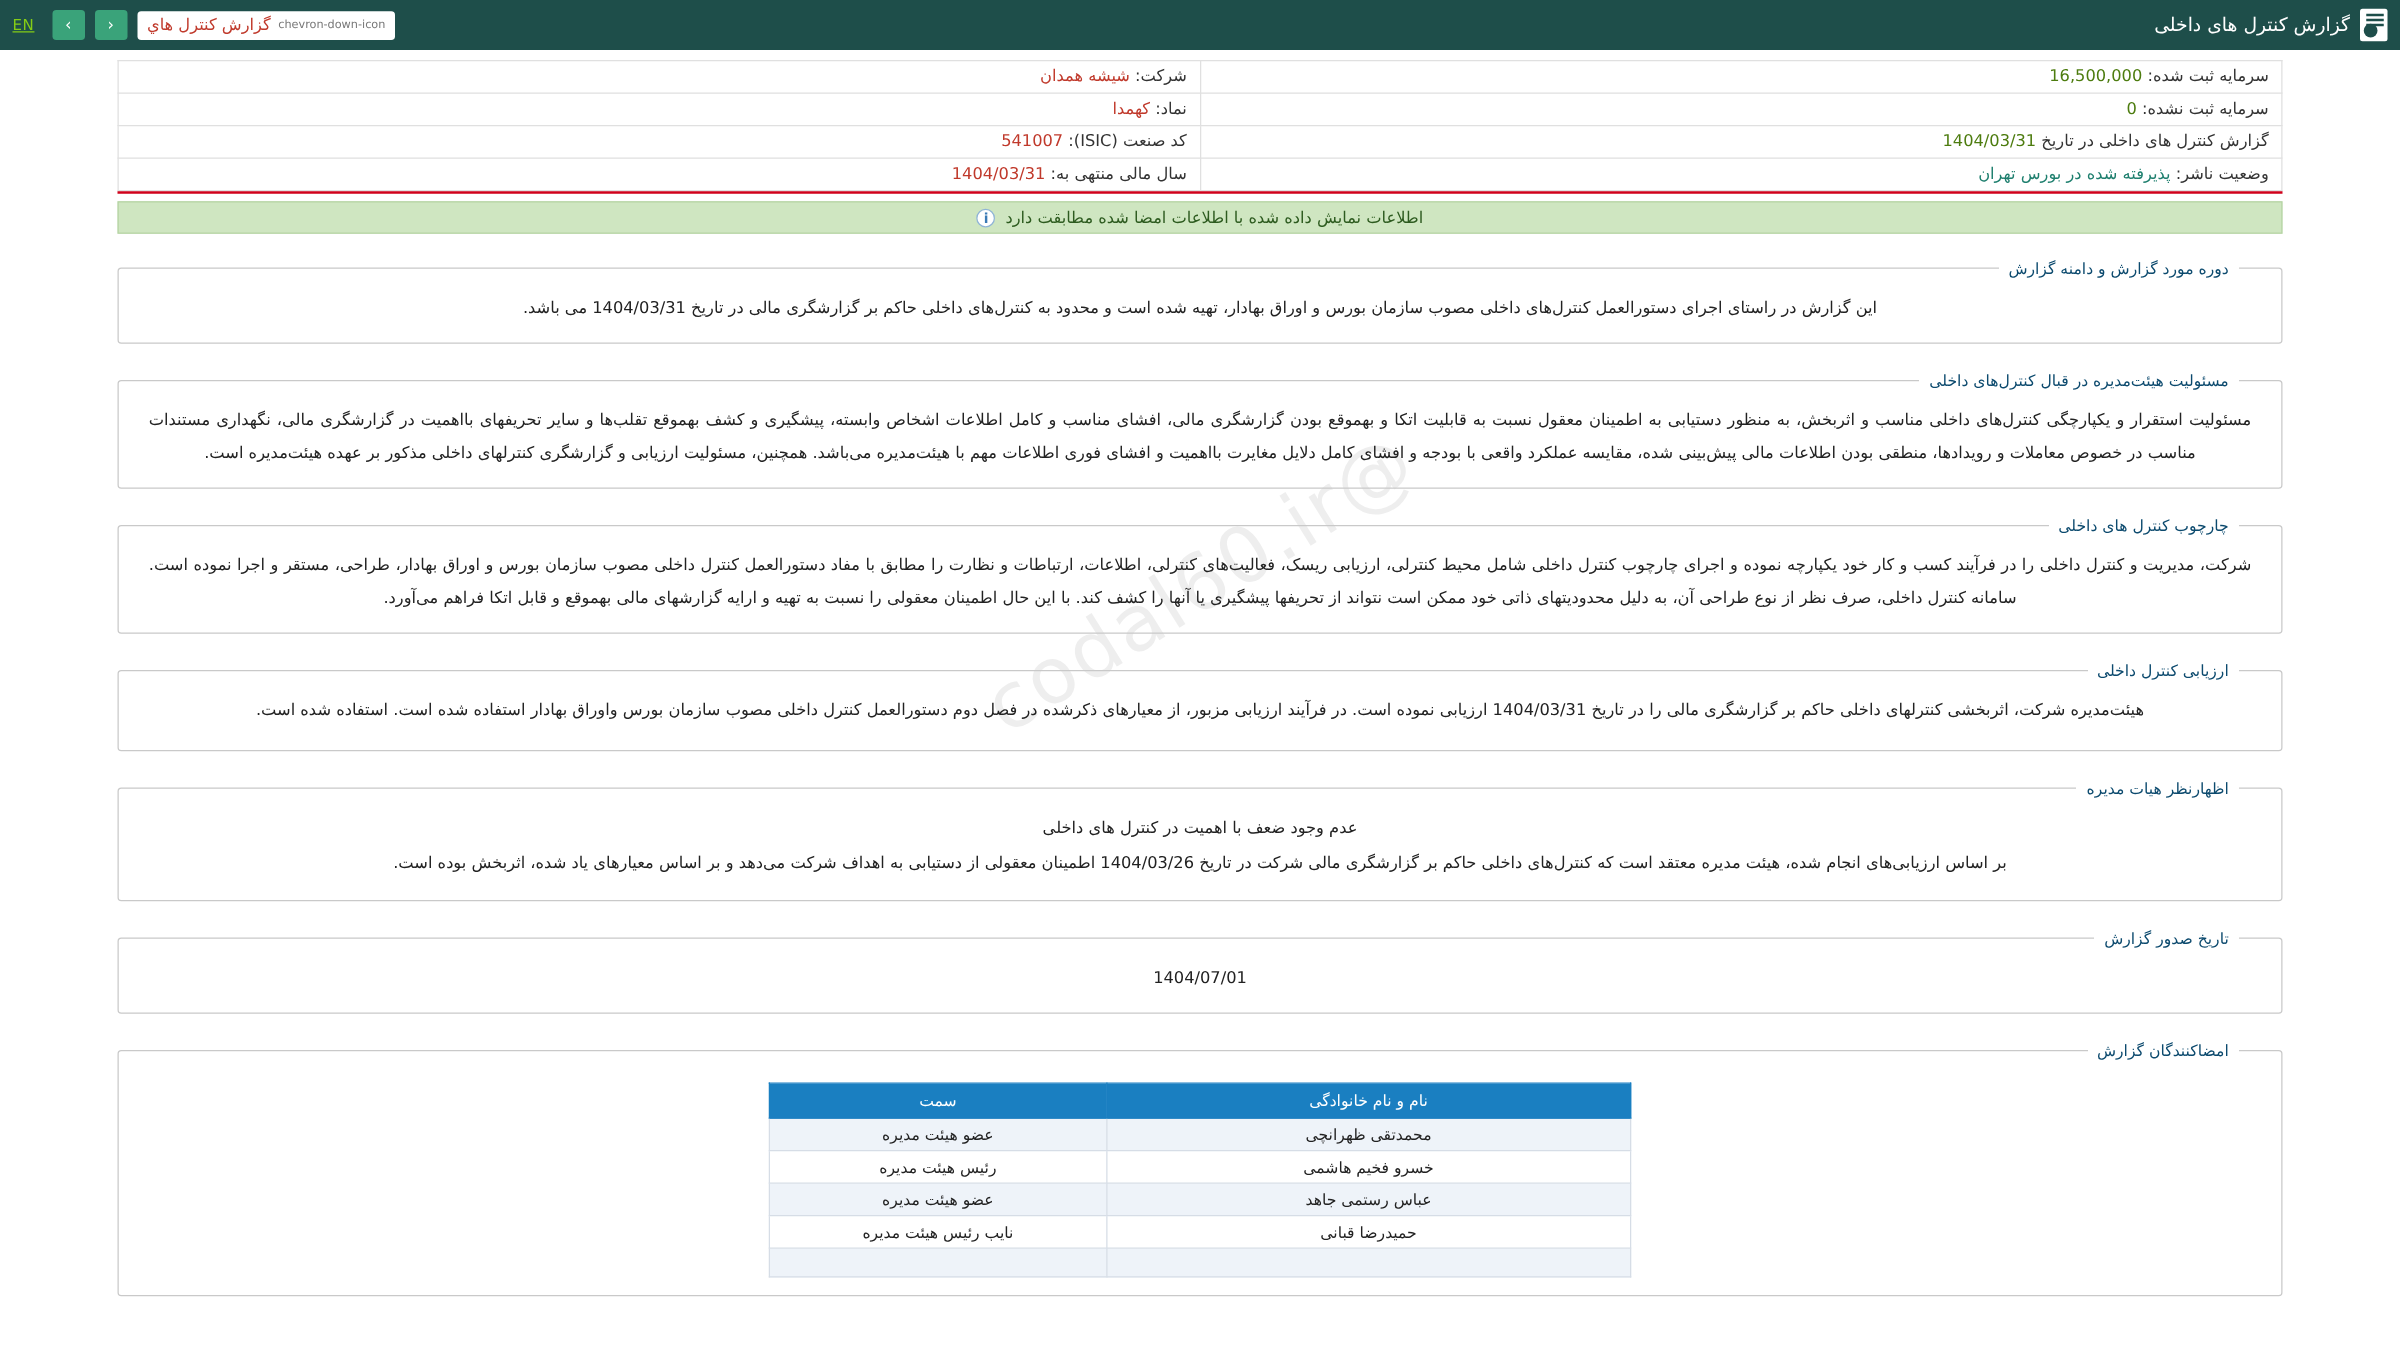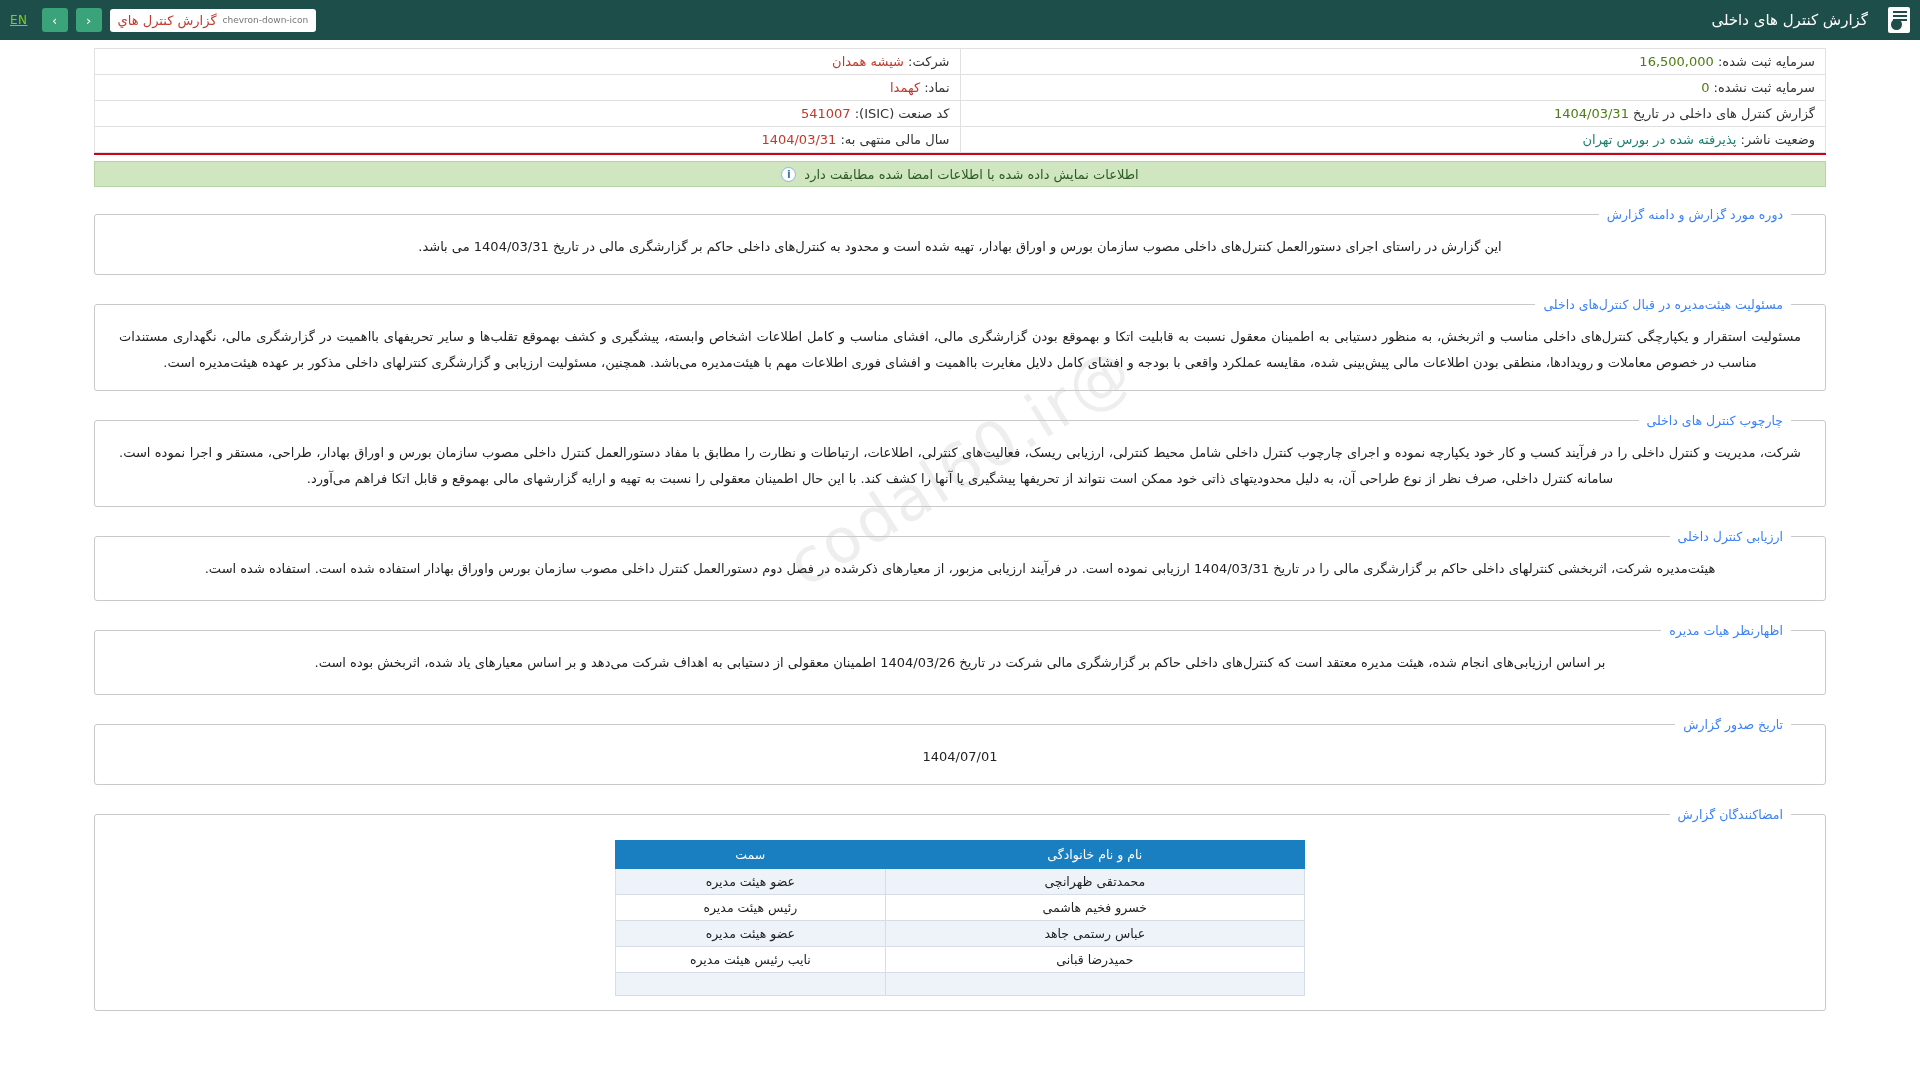--- a/index.html
+++ b/index.html
@@ -27,7 +27,7 @@
   .topbar-right {
     display: flex;
     align-items: center;
-    gap: 20px;
+    gap: 8px;
   }
   .doc-icon {
     width: 22px; height: 26px;

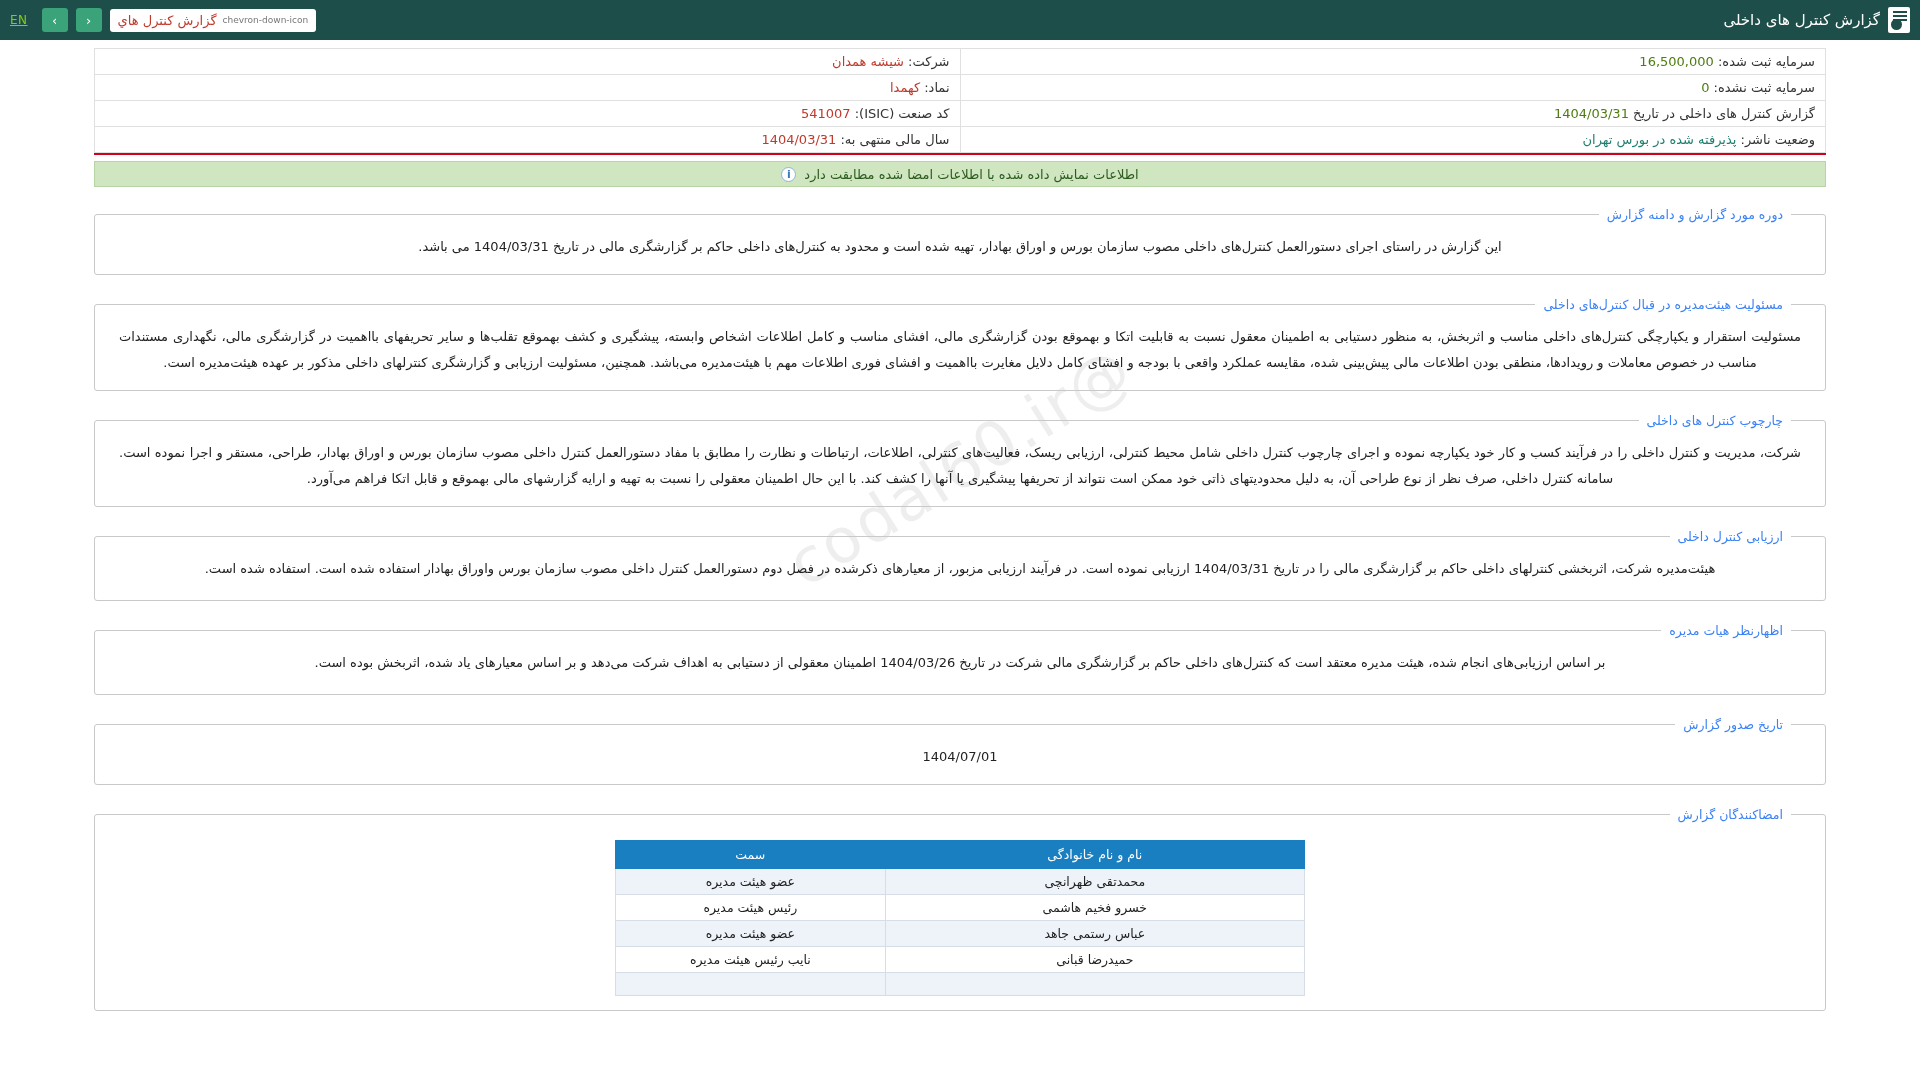--- a/index.html
+++ b/index.html
@@ -167,7 +167,7 @@
   }
   fieldset.card legend {
     font-size: 12.5px;
-    color: #3b82f6;
+    color: #0c4a6e;
     padding: 0 8px;
     margin-right: 10px;
   }

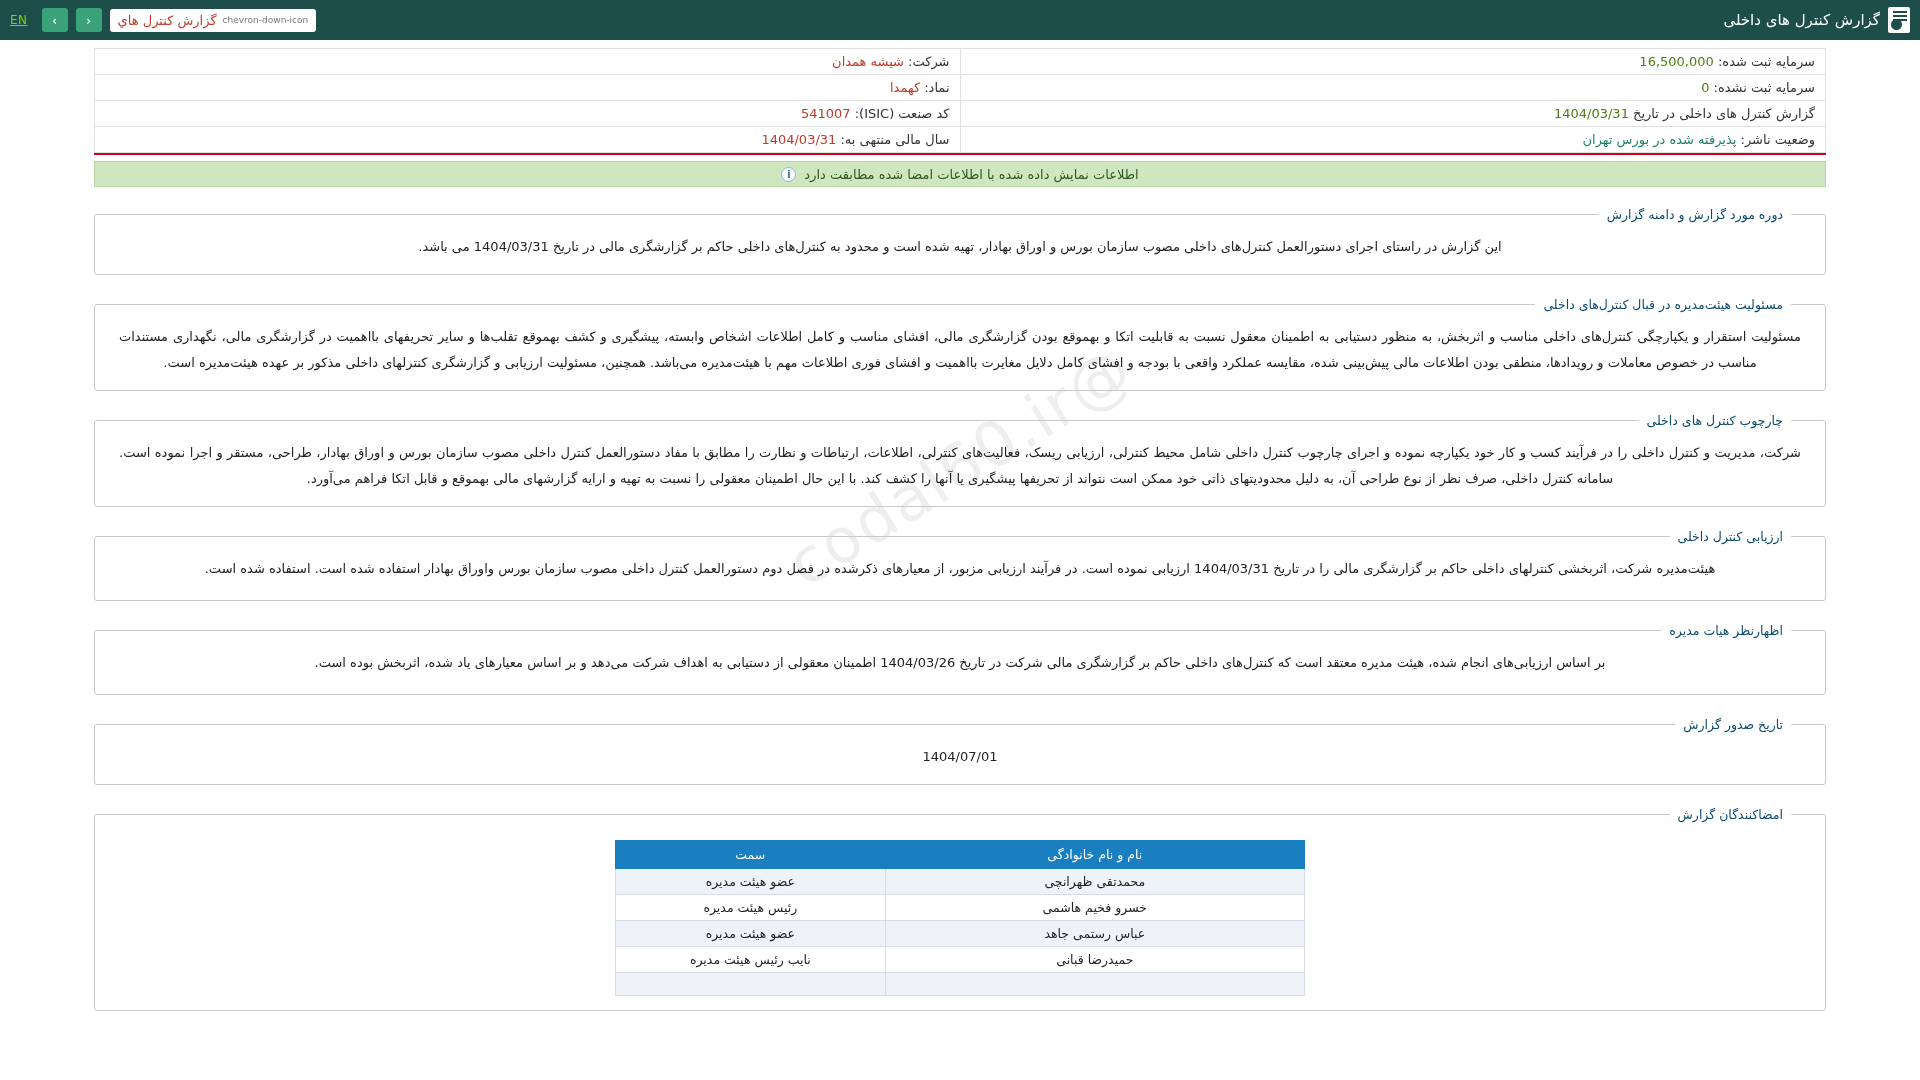--- a/index.html
+++ b/index.html
@@ -332,6 +332,7 @@
   <fieldset class="card card-tall">
     <legend>اظهارنظر هیات مدیره</legend>
     <div class="body-text center">
+      <p>عدم وجود ضعف با اهمیت در کنترل های داخلی</p>
       <p>بر اساس ارزیابی‌های انجام شده، هیئت مدیره معتقد است که کنترل‌های داخلی حاکم بر گزارشگری مالی شرکت در تاریخ 1404/03/26 اطمینان معقولی از دستیابی به اهداف شرکت می‌دهد و بر اساس معیارهای یاد شده، اثربخش بوده است.</p>
     </div>
   </fieldset>

